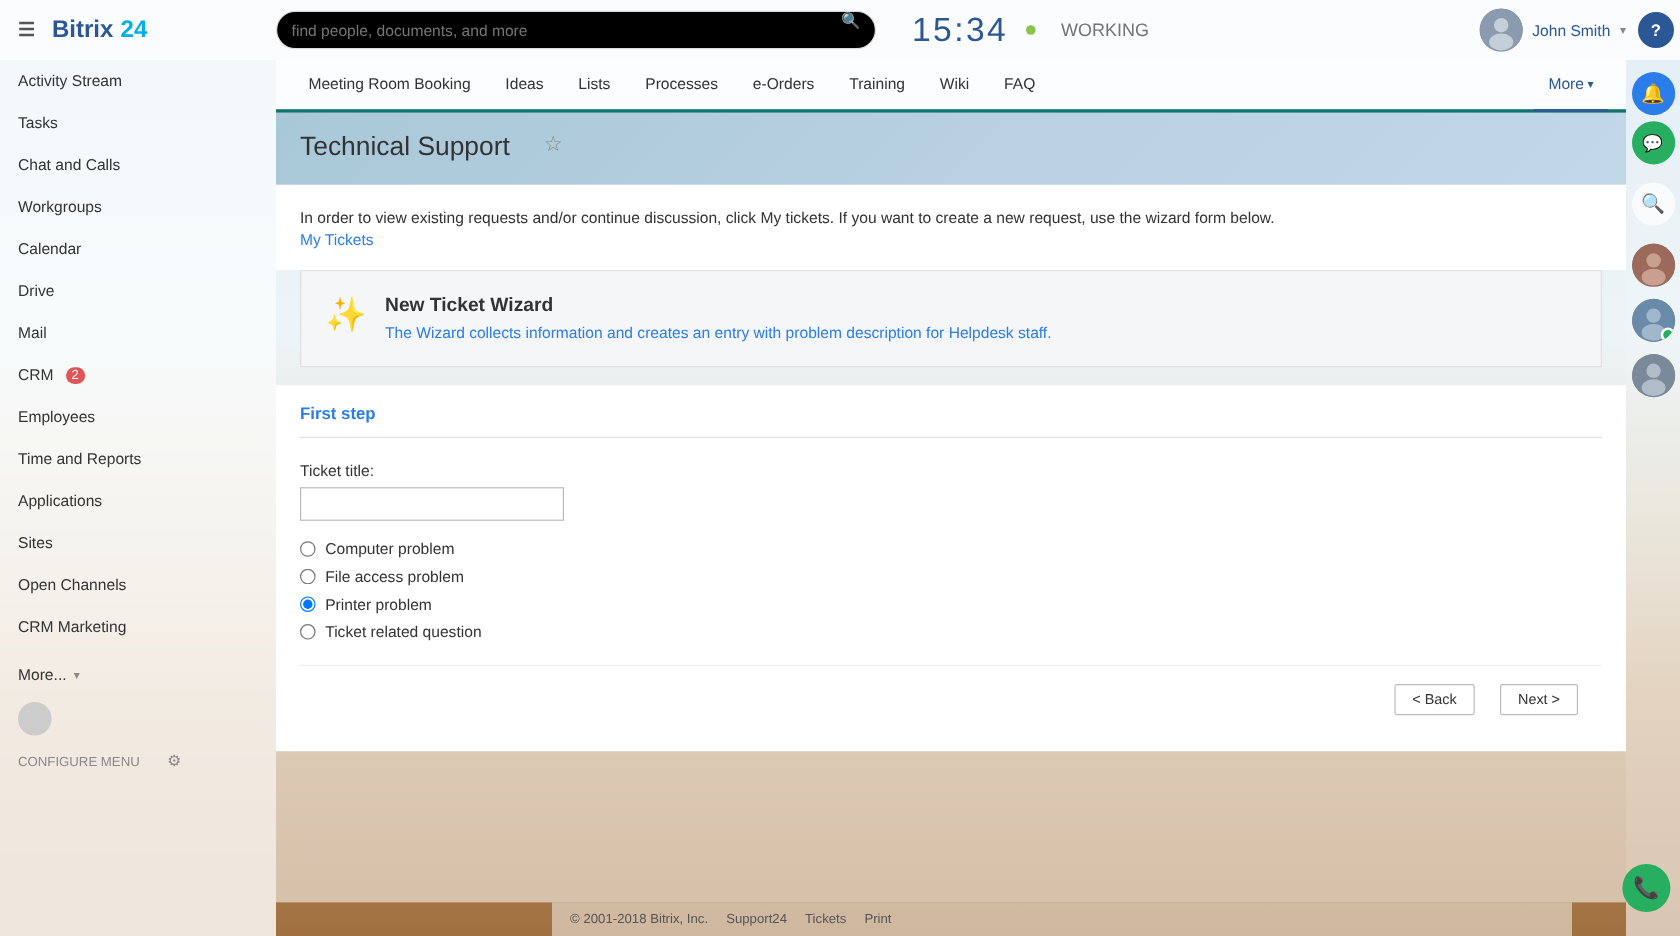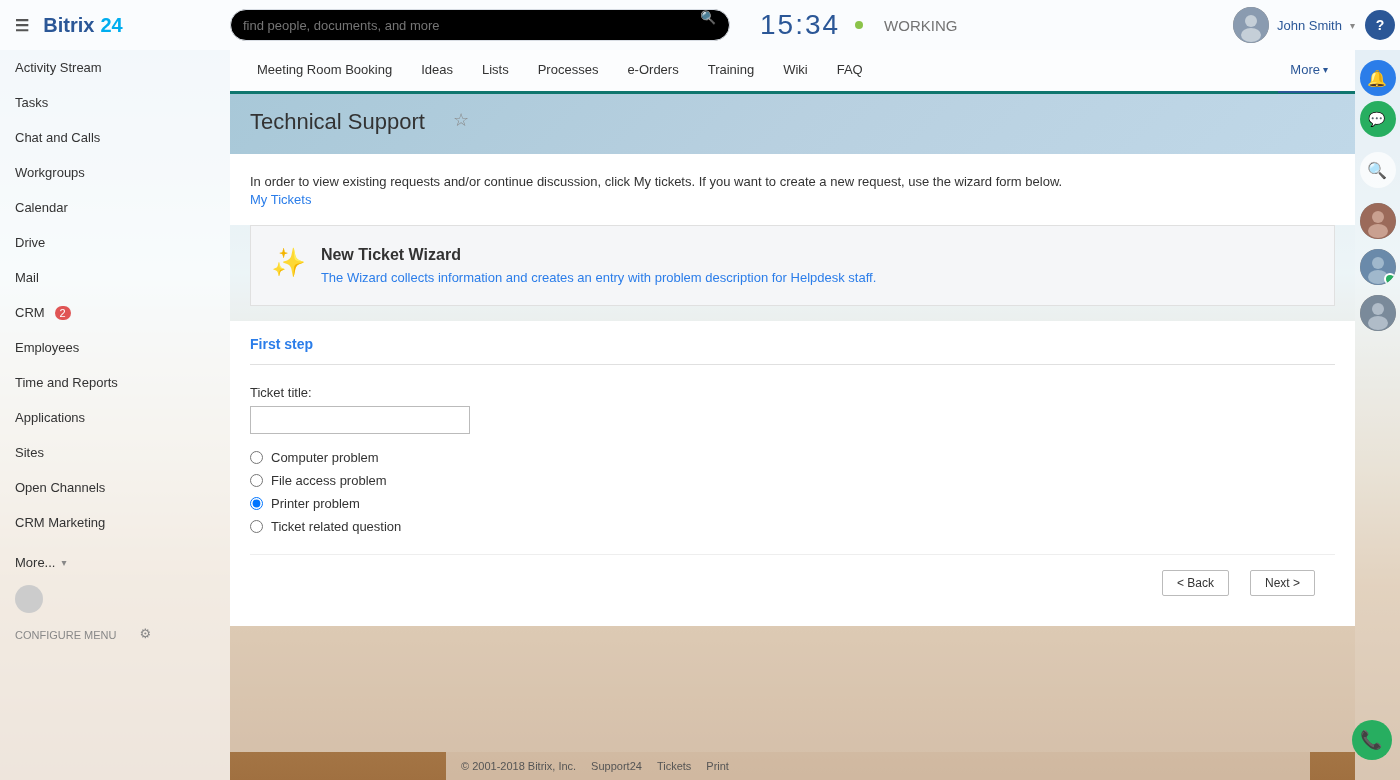--- a/index.html
+++ b/index.html
@@ -173,7 +173,7 @@
 
     
     .footer {
-      position: absolute; bottom: 0; left: 216px; right: 45px;
+      position: absolute; bottom: 0; left: 230px; right: 45px;
       background: rgba(255,255,255,0.5); padding: 8px 15px;
       font-size: 11px; color: #555; display: flex; gap: 15px; align-items: center; z-index: 4;
     }

